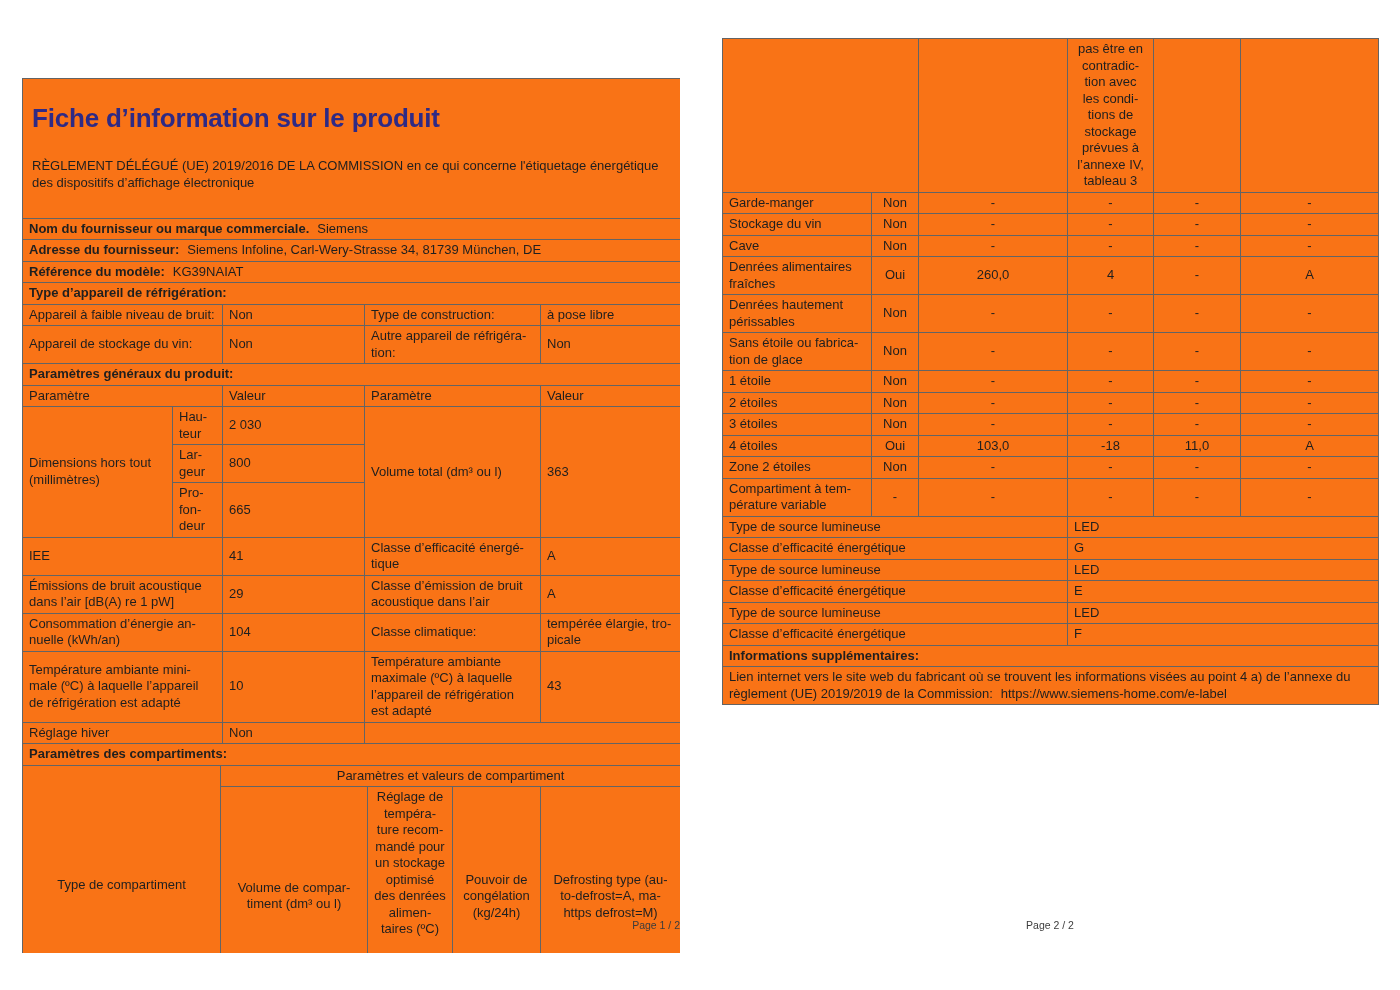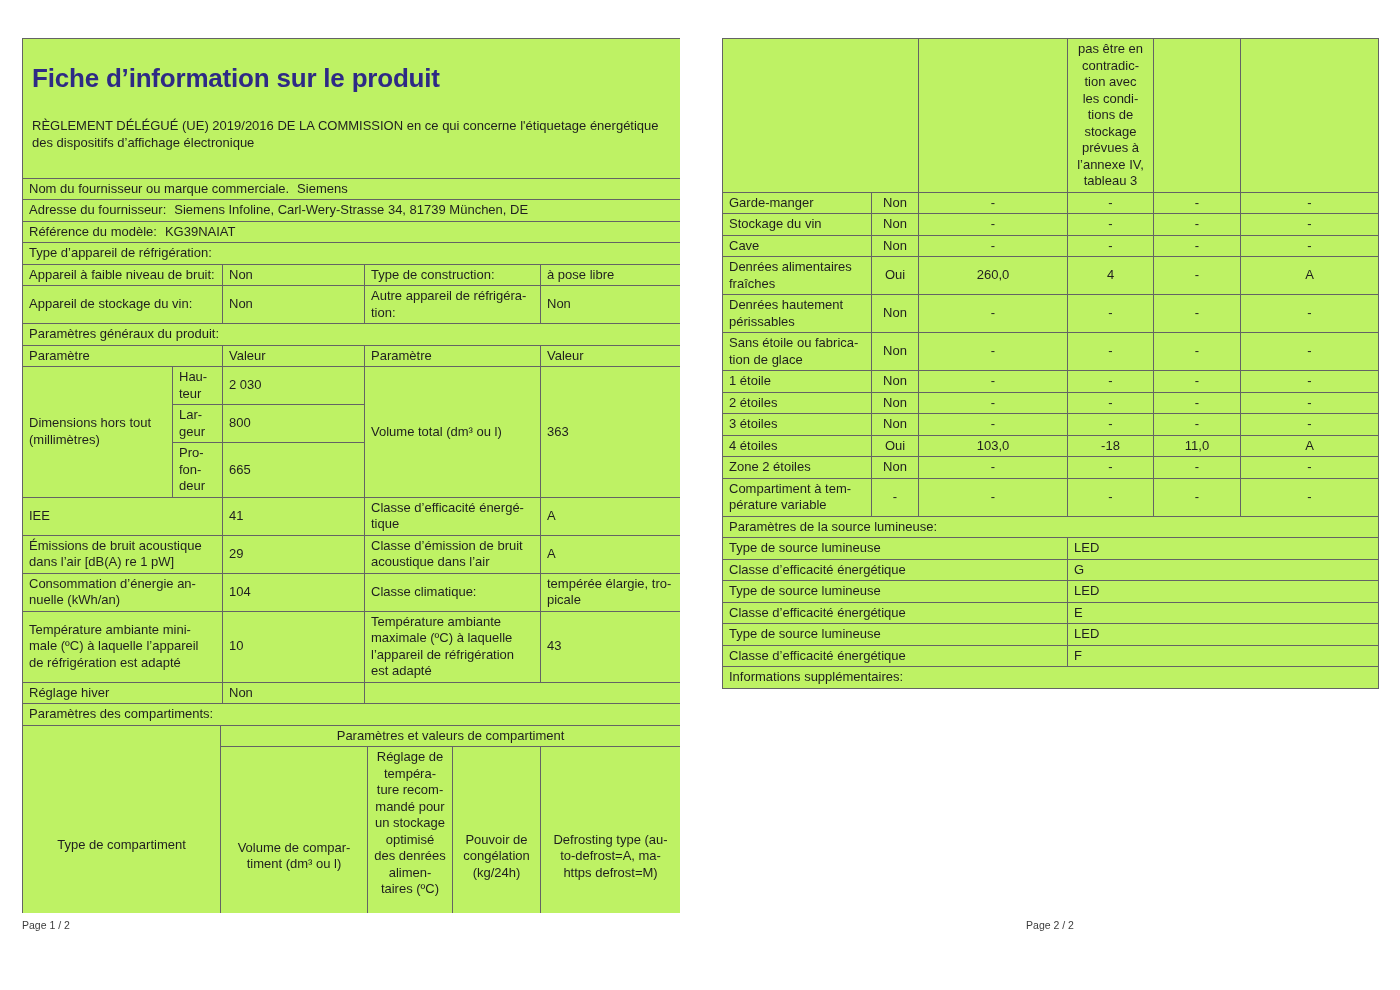--- a/index.html
+++ b/index.html
@@ -7,7 +7,7 @@
     width:1400px;height:990px;background:#ffffff;position:relative;
     font-family:"Liberation Sans", sans-serif;color:#1f1f1f;
   }
-  .doc{position:absolute;top:38px;background:#bef264;}
+  .doc{position:absolute;top:38px;background:#f97316;}
   #p1{left:22px;width:658px;height:875px;overflow:hidden;}
   #p2{left:722px;width:656px;}
   table.sheet{border-collapse:collapse;table-layout:fixed;font-size:13px;line-height:1.27;color:#1f1f1f;}

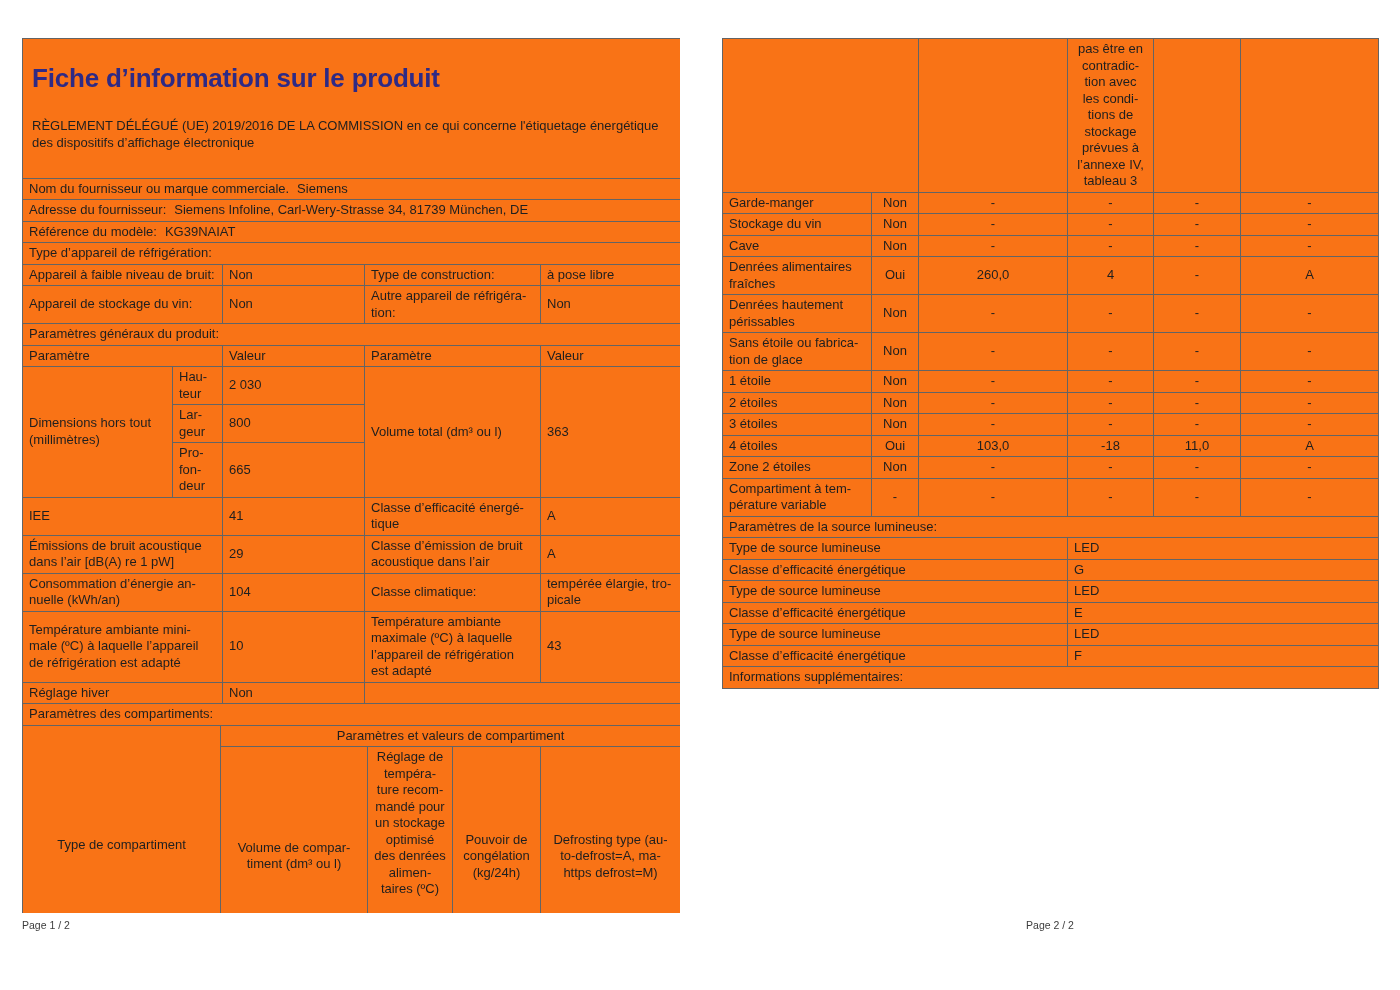--- a/index.html
+++ b/index.html
@@ -8,7 +8,7 @@
     font-family:"Liberation Sans", sans-serif;color:#1f1f1f;
   }
   .doc{position:absolute;top:38px;background:#f97316;}
-  #p1{left:22px;width:658px;height:875px;overflow:hidden;}
+  #p1{left:22px;width:658px;height:875px;overflow:hidden;margin-top:40px;}
   #p2{left:722px;width:656px;}
   table.sheet{border-collapse:collapse;table-layout:fixed;font-size:13px;line-height:1.27;color:#1f1f1f;}
   #p1 table.sheet{width:658px;}

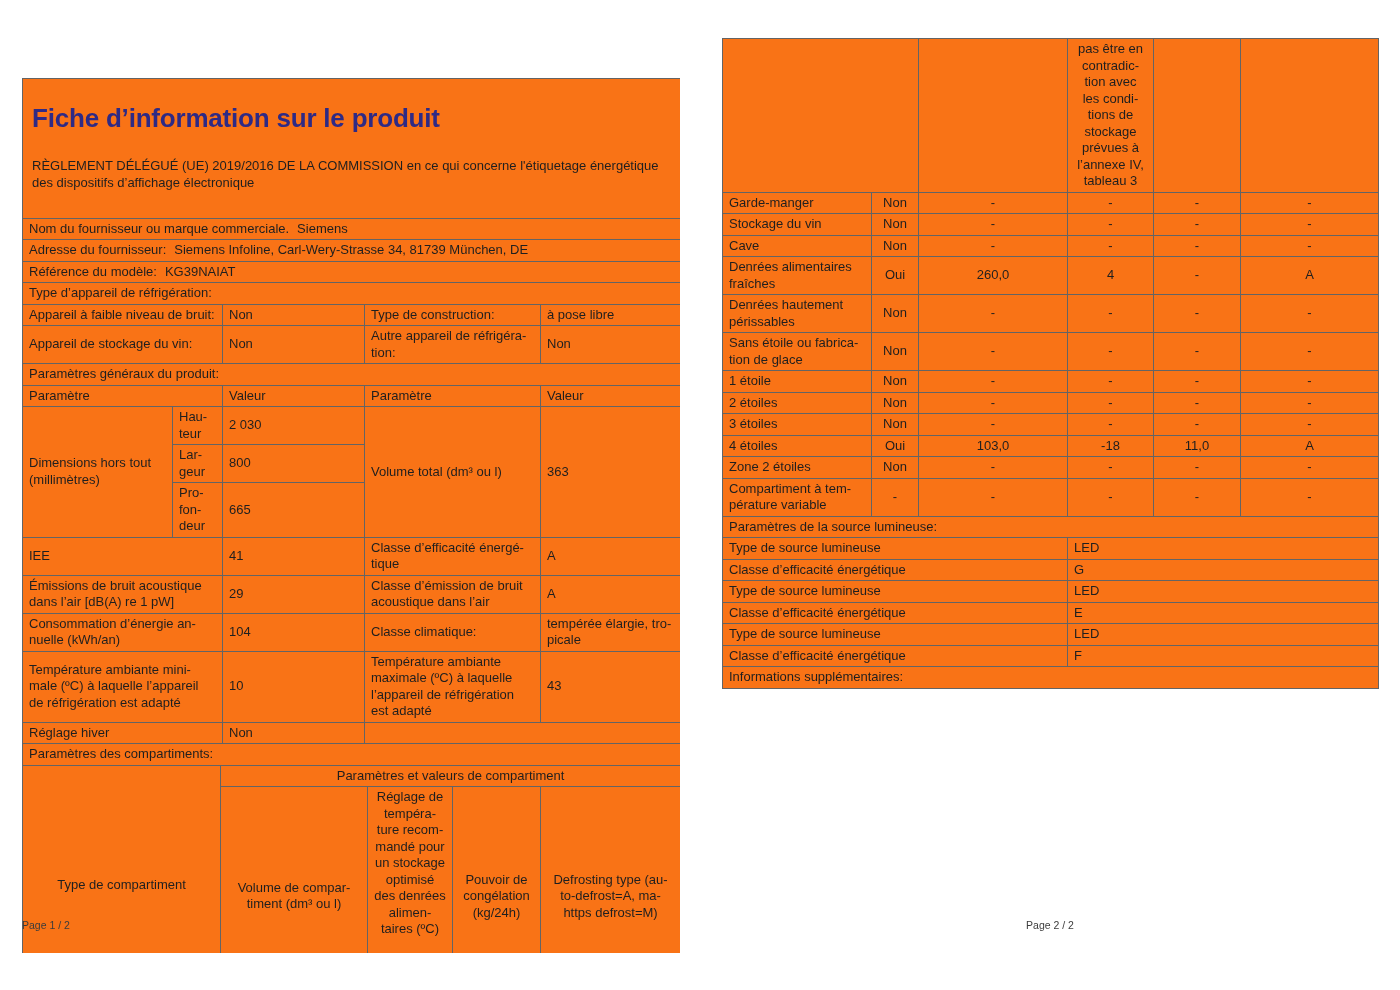--- a/index.html
+++ b/index.html
@@ -14,7 +14,7 @@
   #p1 table.sheet{width:658px;}
   #p2 table.sheet{width:656px;}
   td{border:1px solid #646464;padding:2px 6px;vertical-align:middle;white-space:pre-line;overflow:hidden;}
-  .b{font-weight:normal;}
+  .b{font-weight:bold;}
   .c{text-align:center;}
   .val{margin-left:8px;}
   .titleCell{padding:6px 9px 10px 9px;}

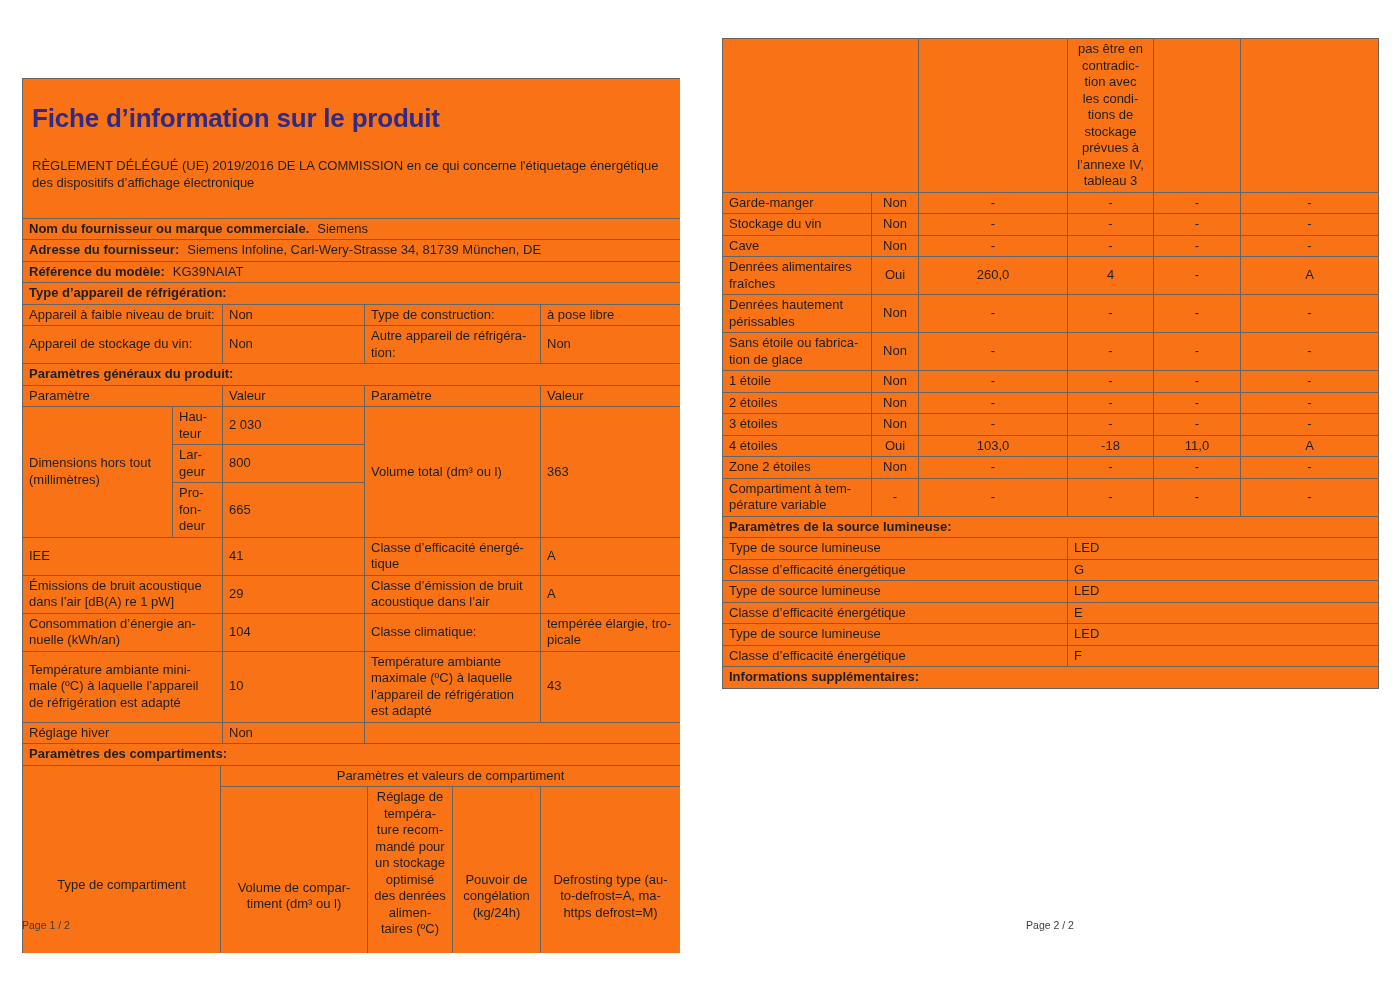--- a/index.html
+++ b/index.html
@@ -311,9 +311,6 @@
       <td class="c">-</td>
     </tr>
     <tr>
-      <td colspan="6" class="b">Paramètres de la source lumineuse:</td>
-    </tr>
-    <tr>
       <td colspan="3">Type de source lumineuse</td>
       <td colspan="3">LED</td>
     </tr>

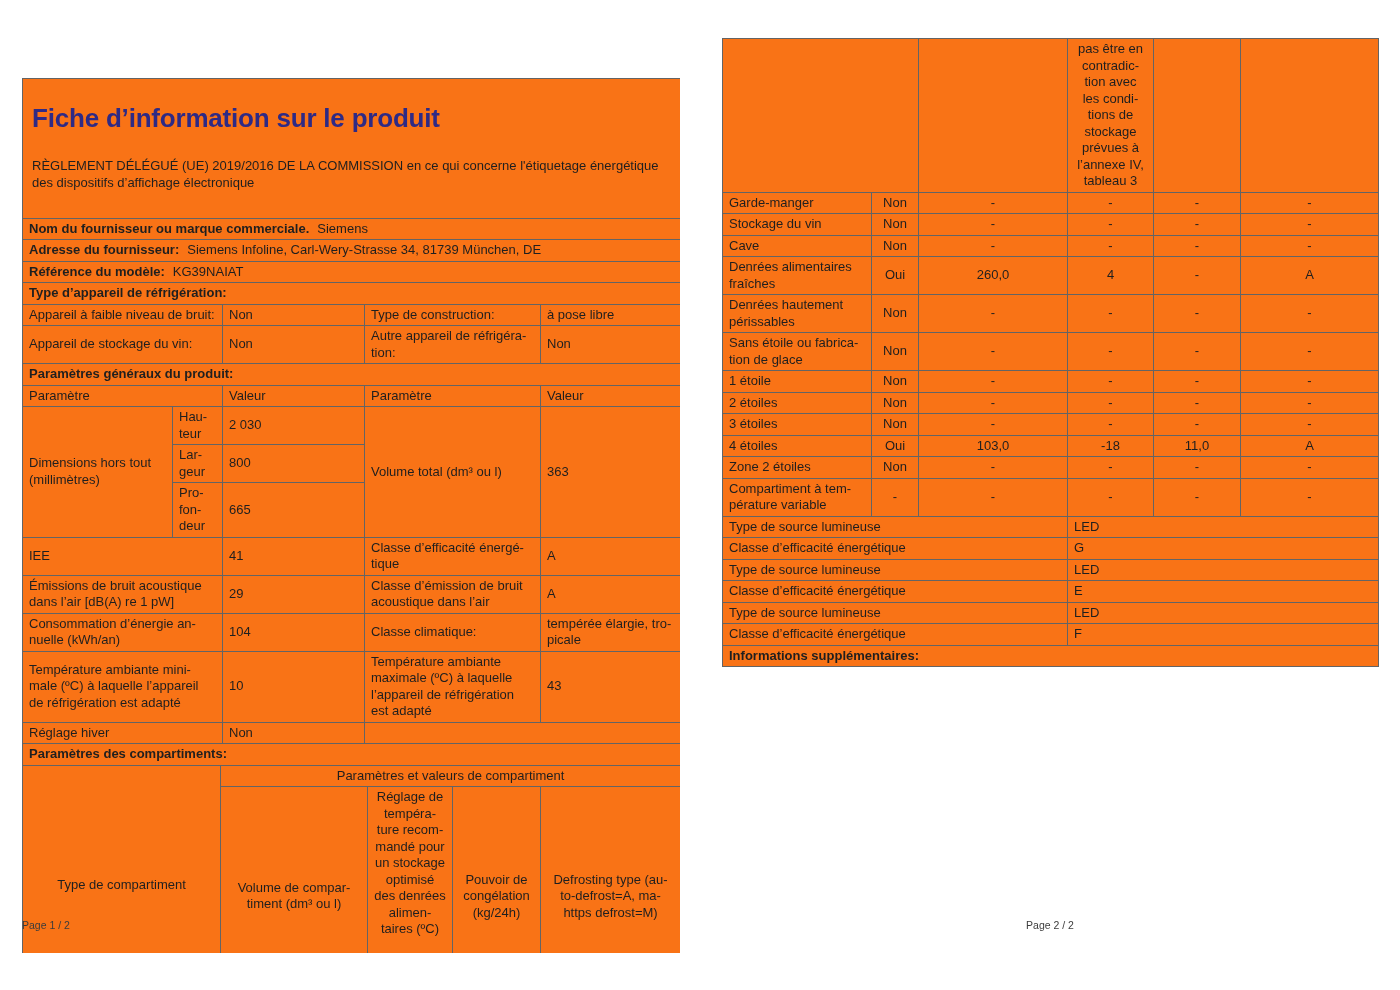--- a/index.html
+++ b/index.html
@@ -337,6 +337,9 @@
     <tr>
       <td colspan="6" class="b">Informations supplémentaires:</td>
     </tr>
+    <tr>
+      <td colspan="6"><span>Lien internet vers le site web du fabricant où se trouvent les informations visées au point 4 a) de l’annexe du règlement (UE) 2019/2019 de la Commission:</span><span class="val">https://www.siemens-home.com/e-label</span></td>
+    </tr>
   </tbody>
     </table>
 </div>

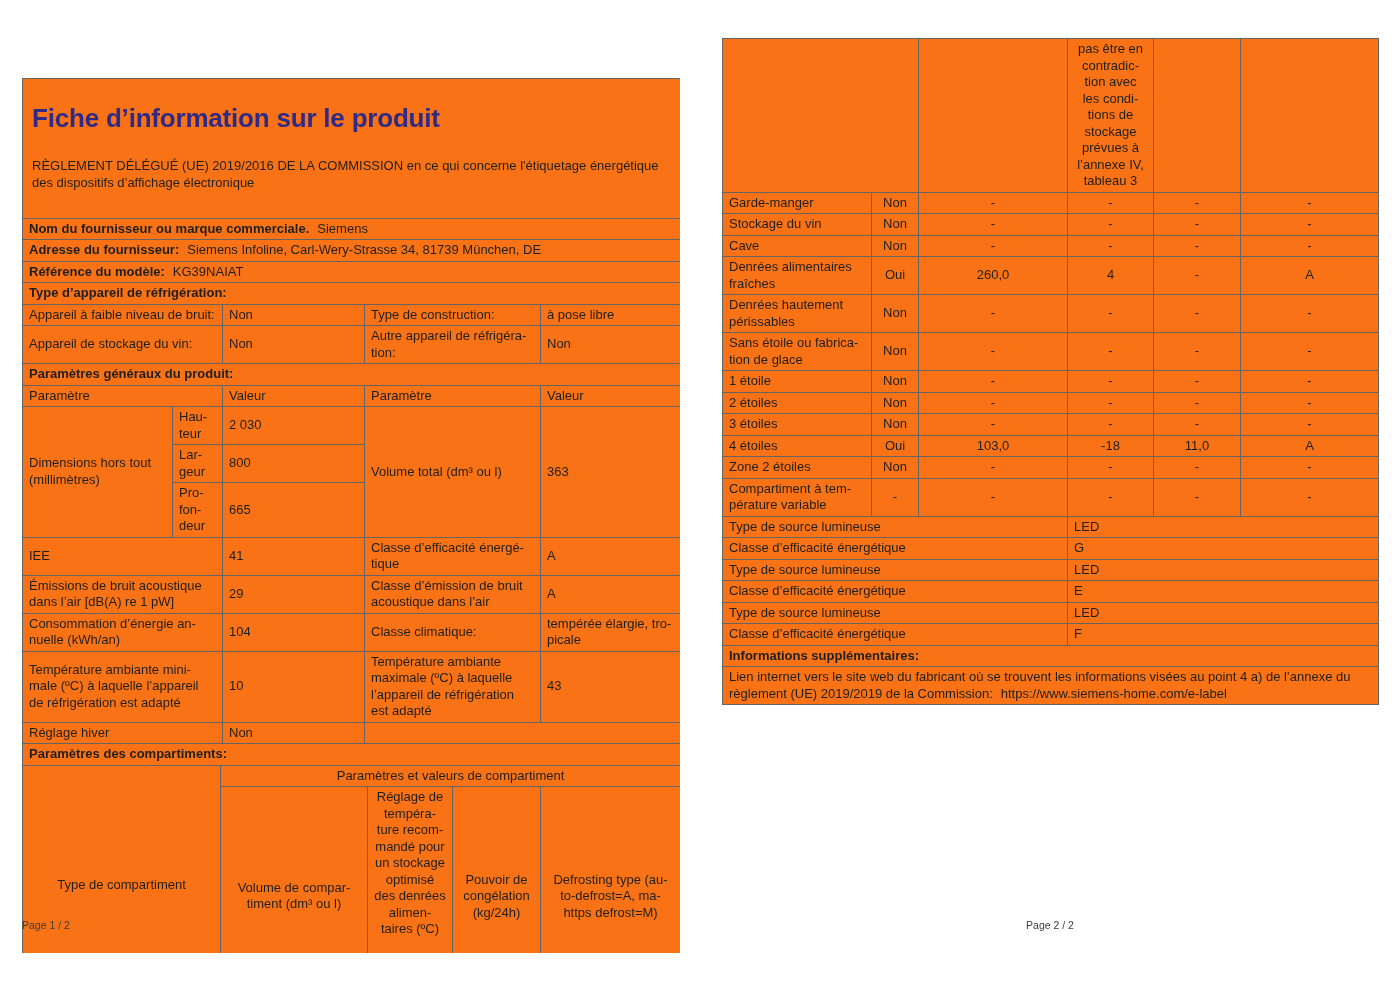--- a/index.html
+++ b/index.html
@@ -22,7 +22,7 @@
   .subtitle{font-size:13px;margin-top:7px;}
   .tb{margin-top:-1px;}
   .footer{position:absolute;font-size:10.5px;color:#3c3c3c;}
-  .f1{left:22px;top:919px;width:658px;text-align:left;}
+  .f1{left:22px;top:919px;width:658px;text-align:right;}
   .f2{left:722px;top:919px;width:656px;text-align:center;}
 </style>
 </head>

